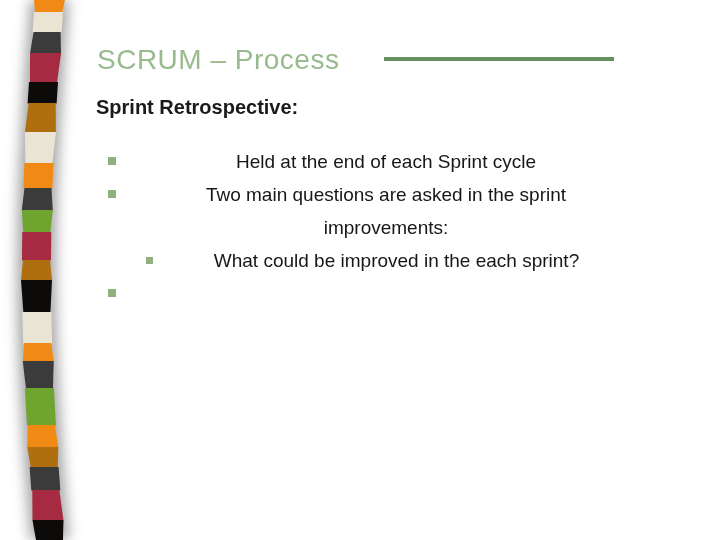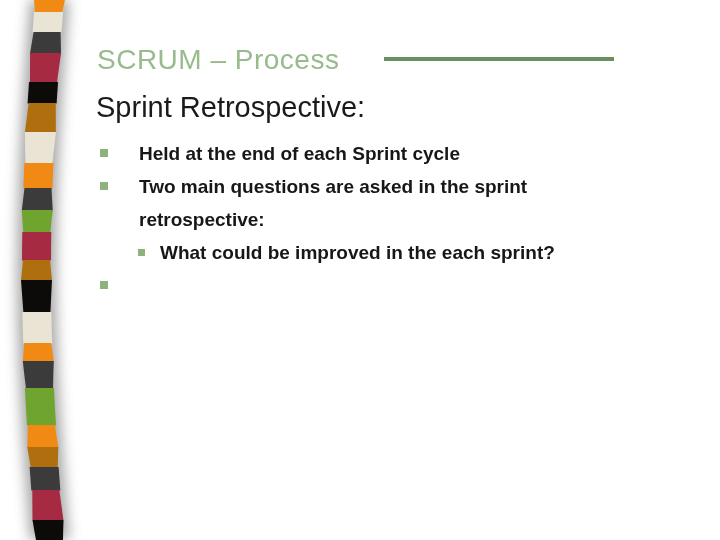--- a/index.html
+++ b/index.html
@@ -23,8 +23,8 @@
   }
   .slide-heading{
     position:absolute;left:96px;top:93px;
-    font-size:29px;line-height:28px;
-    font-weight:400;
+    font-size:20px;line-height:28px;
+    font-weight:700;
   }
   .bullet-list{
     position:absolute;left:97px;top:137px;

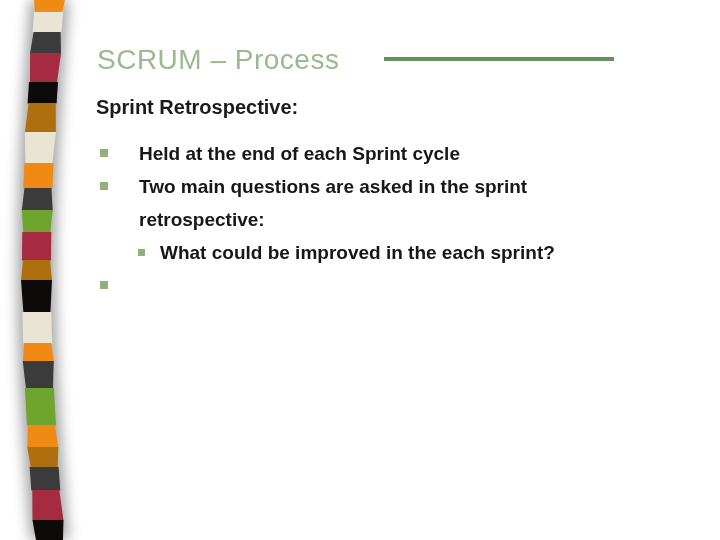--- a/index.html
+++ b/index.html
@@ -29,9 +29,10 @@
   .bullet-list{
     position:absolute;left:97px;top:137px;
     width:520px;
-    list-style:none;margin:0;padding:0;
+    list-style:none;margin:8px;padding:0;
     font-size:19px;line-height:33px;
-    font-weight:700;
+    font-weight:400;
+    text-align:center;
   }
   .bullet-list li{position:relative;}
   .bullet-list li.lv1{padding-left:42px;}

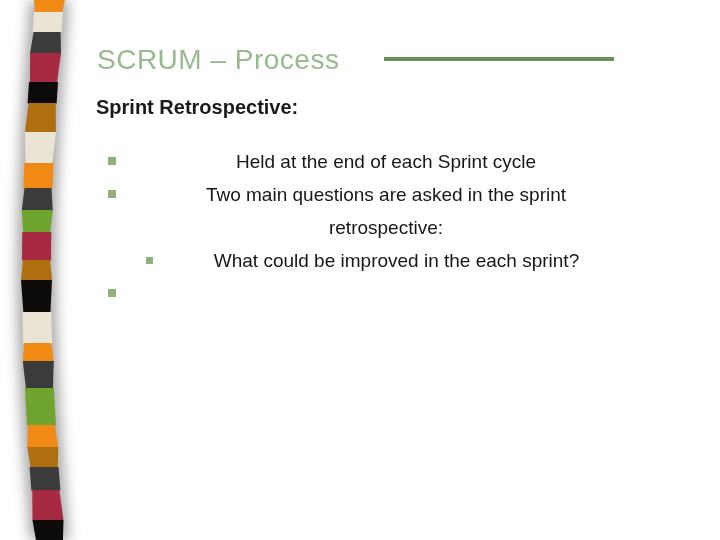--- a/index.html
+++ b/index.html
@@ -92,7 +92,7 @@
 
   <ul class="bullet-list" id="bullet-list" style="color: rgb(23, 23, 23);">
       <li class="lv1"><span class="marker" style="background: rgb(143, 177, 124);"></span><span class="bullet-text">Held at the end of each Sprint cycle</span></li>
-      <li class="lv1"><span class="marker" style="background: rgb(143, 177, 124);"></span><span class="bullet-text">Two main questions are asked in the sprint retrospective:</span></li>
+      <li class="lv1"><span class="marker" style="background: rgb(143, 177, 124);"></span><span class="bullet-text">Two main questions are asked in the sprint improvements:</span></li>
       <li class="lv2"><span class="marker" style="background: rgb(143, 177, 124);"></span></li>
       <li class="lv2"><span class="marker" style="background: rgb(143, 177, 124);"></span><span class="bullet-text">What could be improved in the each sprint?</span></li>
       <li class="lv1"><span class="marker" style="background: rgb(143, 177, 124);"></span></li>

